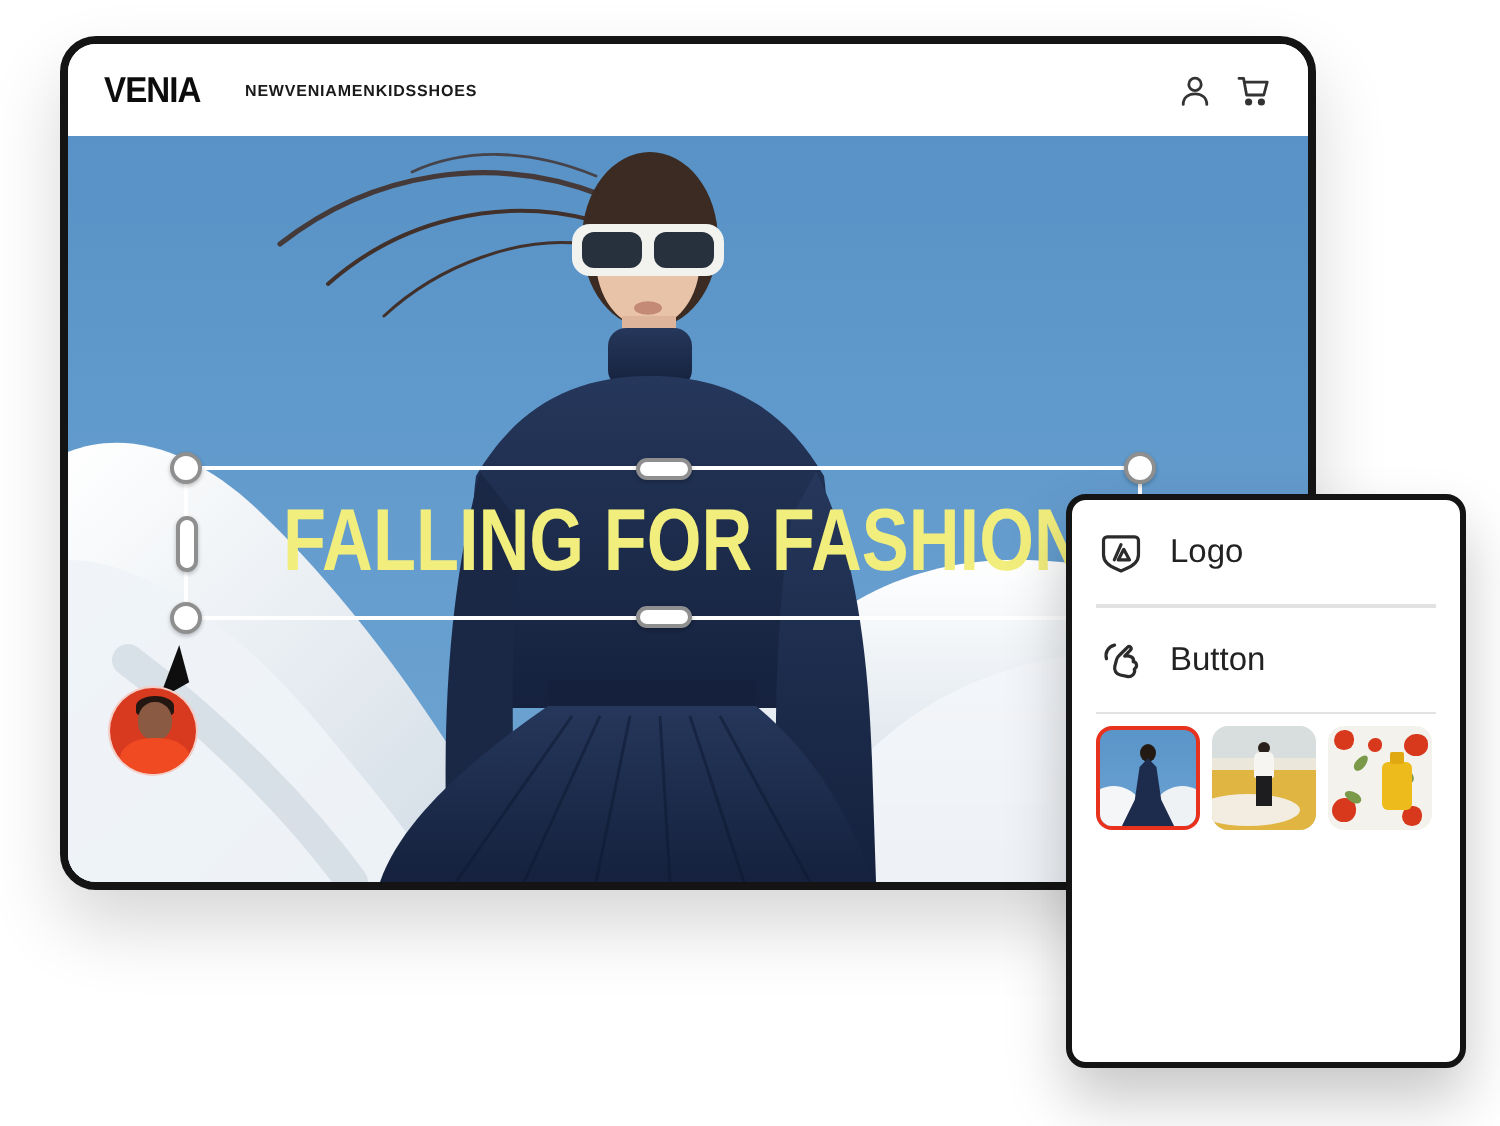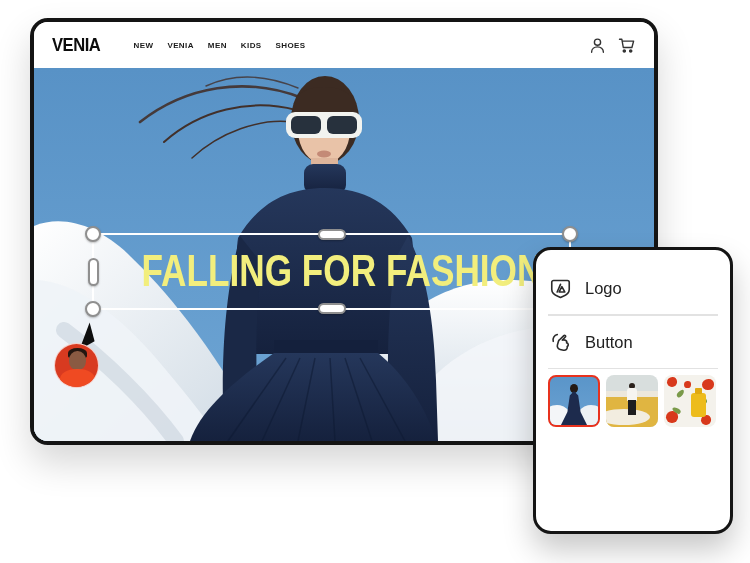--- a/index.html
+++ b/index.html
@@ -17,7 +17,7 @@
     padding:0 18px; z-index:5;
   }
   .brand { font-size:18px; font-weight:900; letter-spacing:-.5px; transform:scaleX(.92); transform-origin:left center; color:#0c0c0c; }
-  .nav { display:flex; gap:14px; margin-left:29px; }
+  .nav { display:flex; margin-left:18px; }
   .nav-item { font-size:8px; font-weight:700; letter-spacing:.4px; color:#1a1a1a; cursor:pointer; }
   .header-icons { margin-left:auto; display:flex; gap:12px; align-items:center; }
   .hicon svg { display:block; }

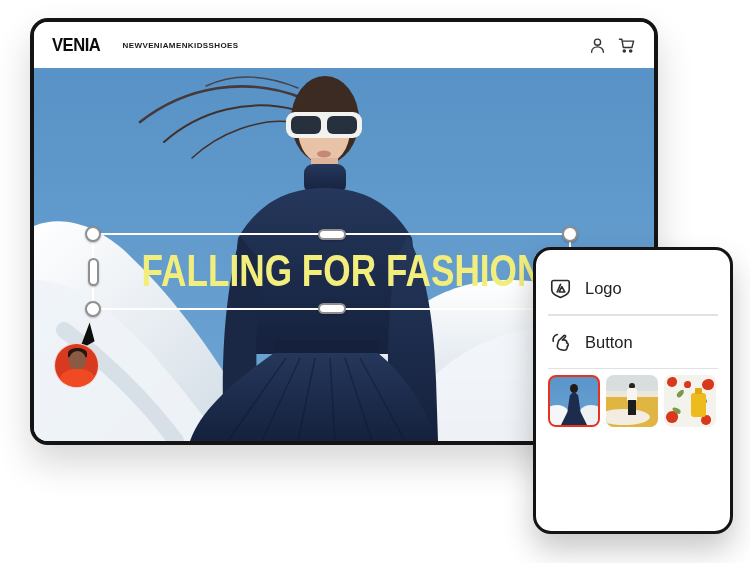--- a/index.html
+++ b/index.html
@@ -66,9 +66,9 @@
   
   .assets-panel {
     position:absolute; left:533px; top:247px; width:200px; height:287px;
-    background:#fff; border:3.5px solid #141414; border-radius:18px;
+    background:#fff; border:3.5px solid #141414; border-radius:10px;
     box-shadow:0 16px 30px rgba(0,0,0,.22); z-index:20;
-    padding:12px 12px; display:flex; flex-direction:column;
+    padding:0 12px; display:flex; flex-direction:column;
   }
   .panel-row { height:52px; display:flex; align-items:center; gap:13px; cursor:pointer; }
   .panel-row .picon { width:24px; height:24px; flex:0 0 24px; display:flex; align-items:center; justify-content:center; }

